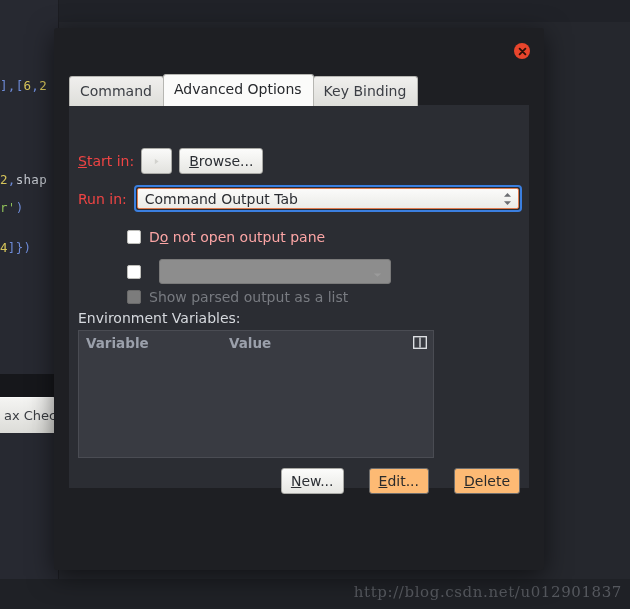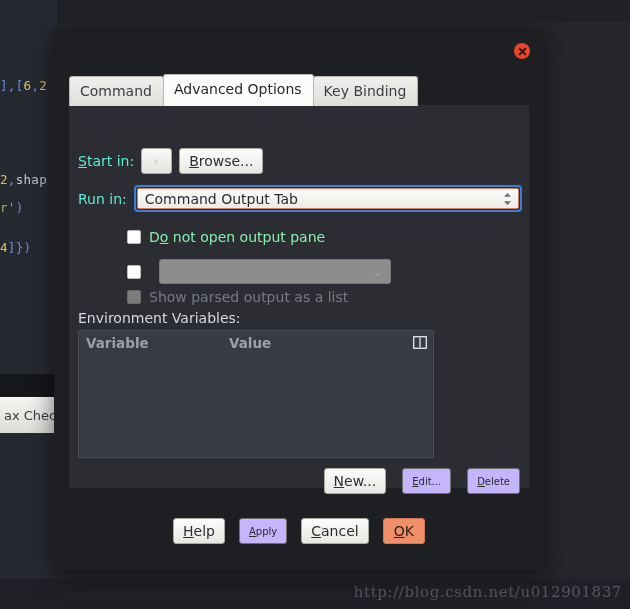--- a/index.html
+++ b/index.html
@@ -188,7 +188,7 @@
     align-items: center;
   }
   .flabel {
-    color: #5eead4;
+    color: #ef4444;
     font-size: 14px;
     white-space: nowrap;
   }

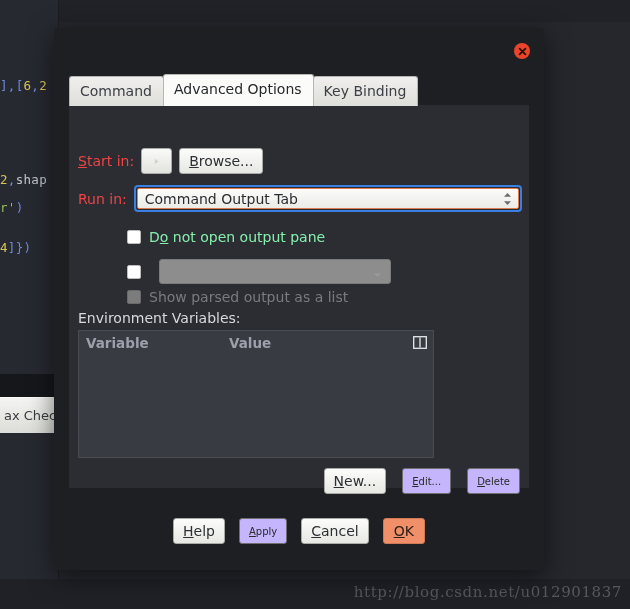--- a/index.html
+++ b/index.html
@@ -322,7 +322,7 @@
     border-color: #6a6a6a;
     cursor: default;
   }
-  .cbtext { color: #86efac; font-size: 14px; white-space: nowrap; }
+  .cbtext { color: #fca5a5; font-size: 14px; white-space: nowrap; }
   .cbtext.disabled { color: #787b81; }
 
   .combo-disabled {

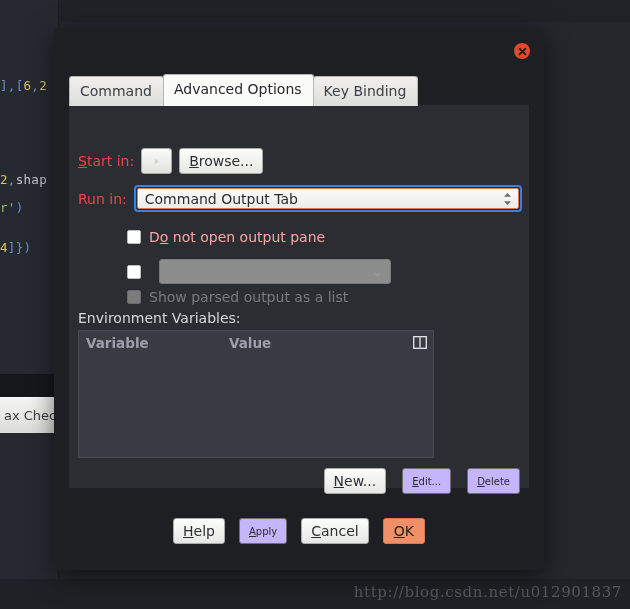--- a/index.html
+++ b/index.html
@@ -384,7 +384,7 @@
     right: 9px;
     top: 363px;
     display: flex;
-    gap: 16px;
+    gap: 25px;
   }
 
   

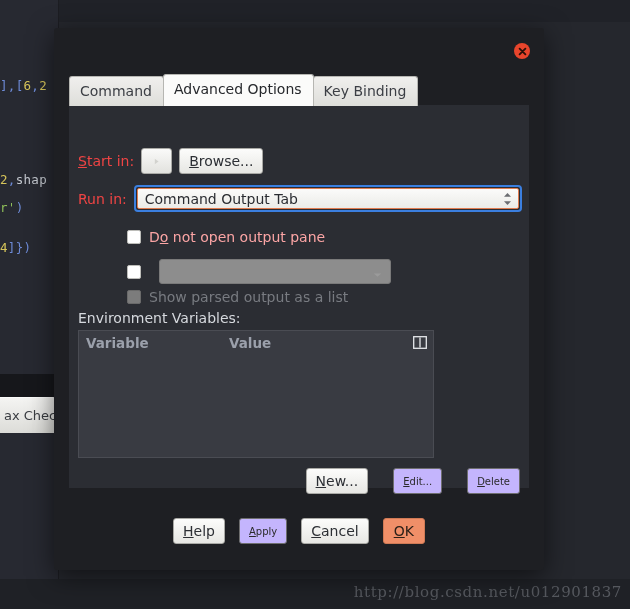--- a/index.html
+++ b/index.html
@@ -239,11 +239,11 @@
     white-space: nowrap;
   }
   .btn-gray {
-    background: #c4b5fd;
+    background: #fdba74;
     border: 1px solid #6e6e6e;
     border-radius: 3px;
     color: #2b2b2b;
-    font-size: 10px;
+    font-size: 14px;
     padding: 4px 9px;
     cursor: pointer;
     font-family: "DejaVu Sans", "Liberation Sans", sans-serif;

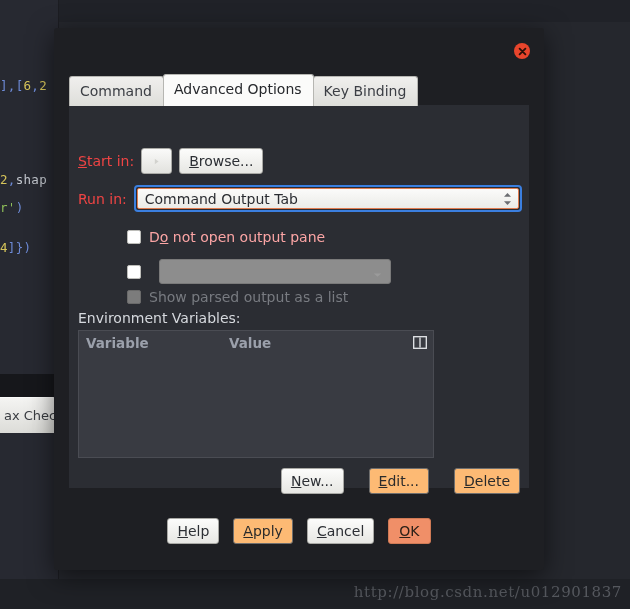--- a/index.html
+++ b/index.html
@@ -507,12 +507,6 @@
       </div>
   </div>
 
-  <div class="footer" id="footer-host">
-      <button class="btn-light"><span class="mn">H</span><span>elp</span></button>
-      <button class="btn-gray"><span class="mn">A</span><span>pply</span></button>
-      <button class="btn-light"><span class="mn">C</span><span>ancel</span></button>
-      <button class="btn-accent"><span class="mn">O</span><span>K</span></button>
-    </div>
 </div>
 
 </body></html>

